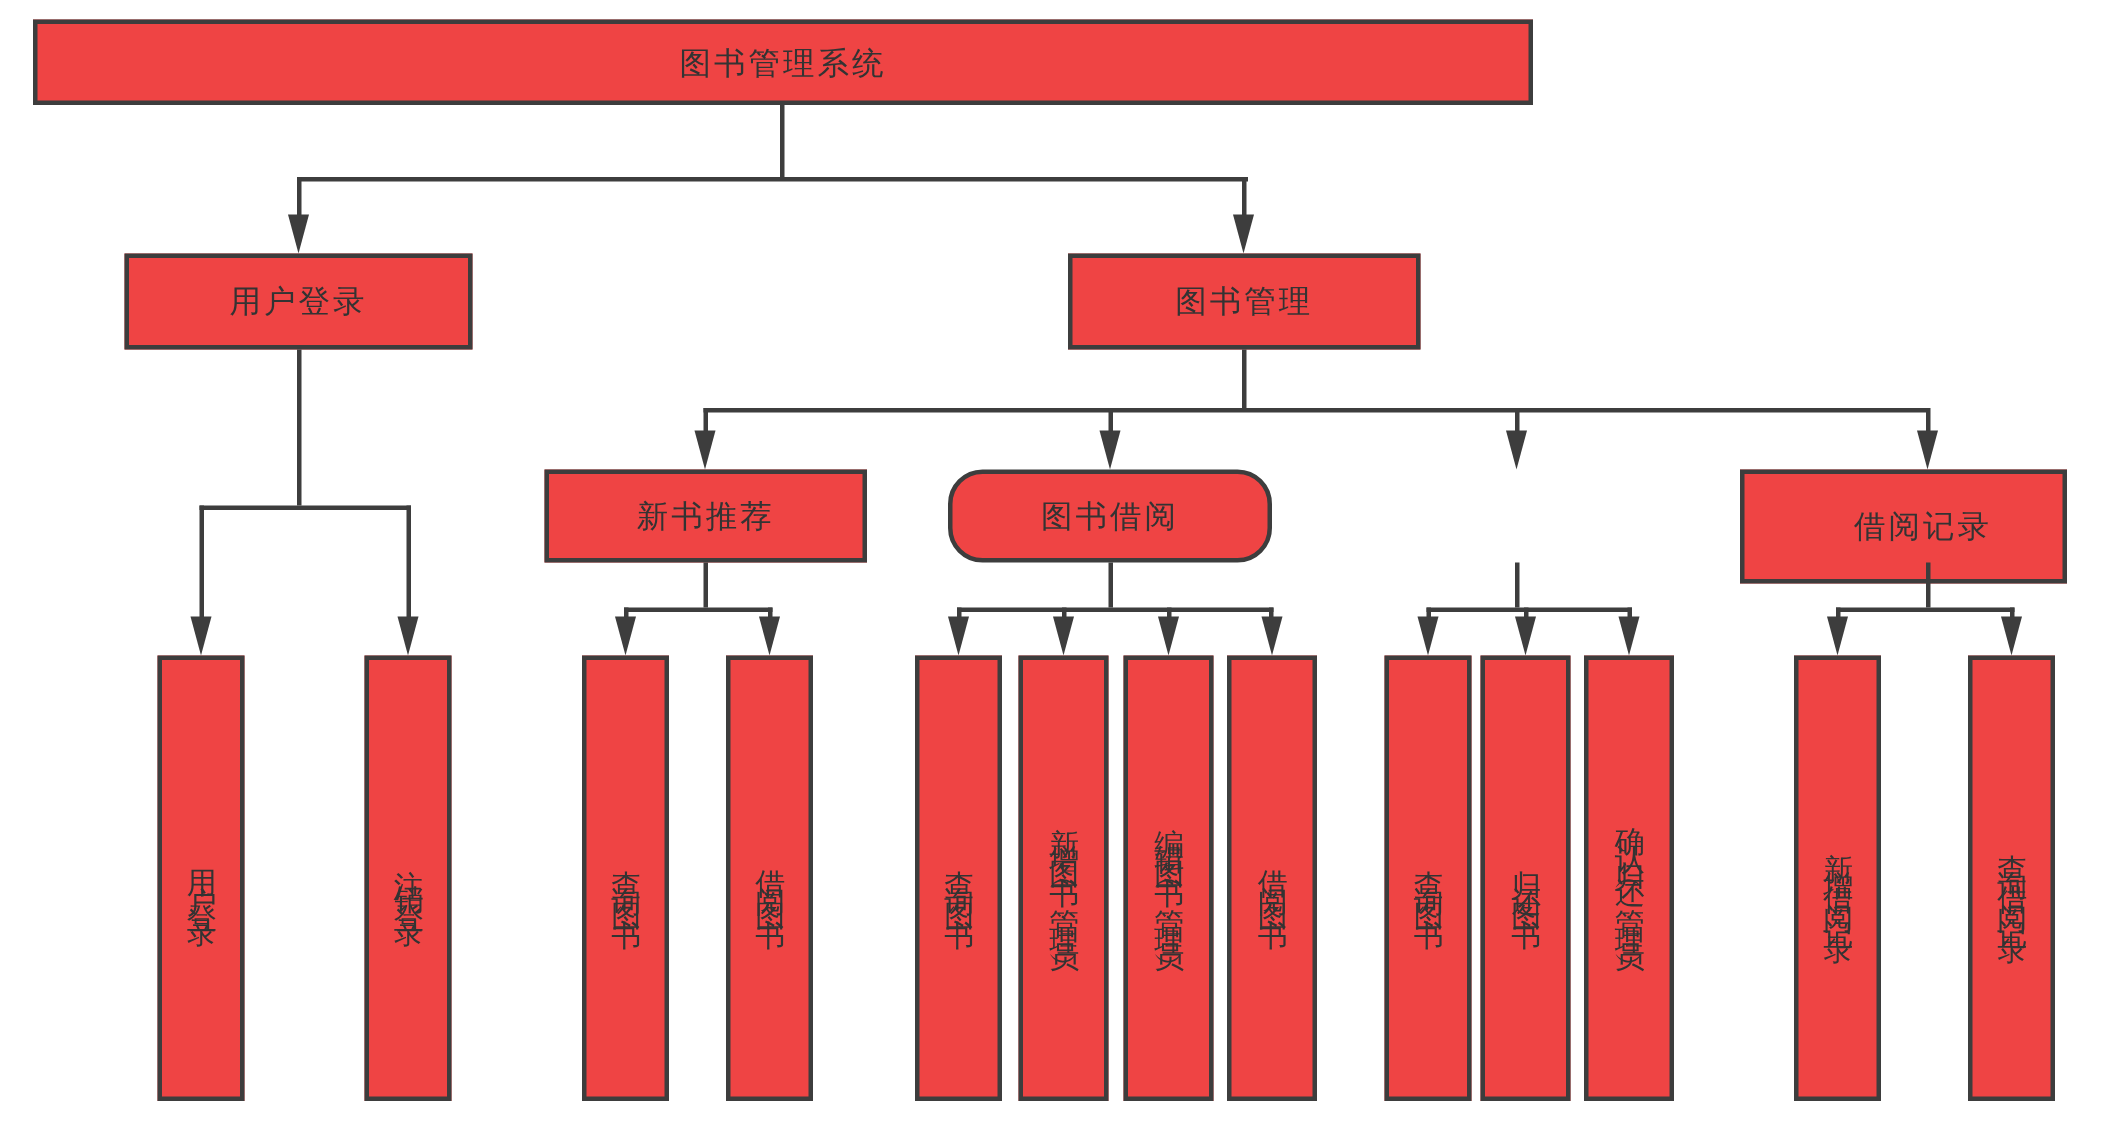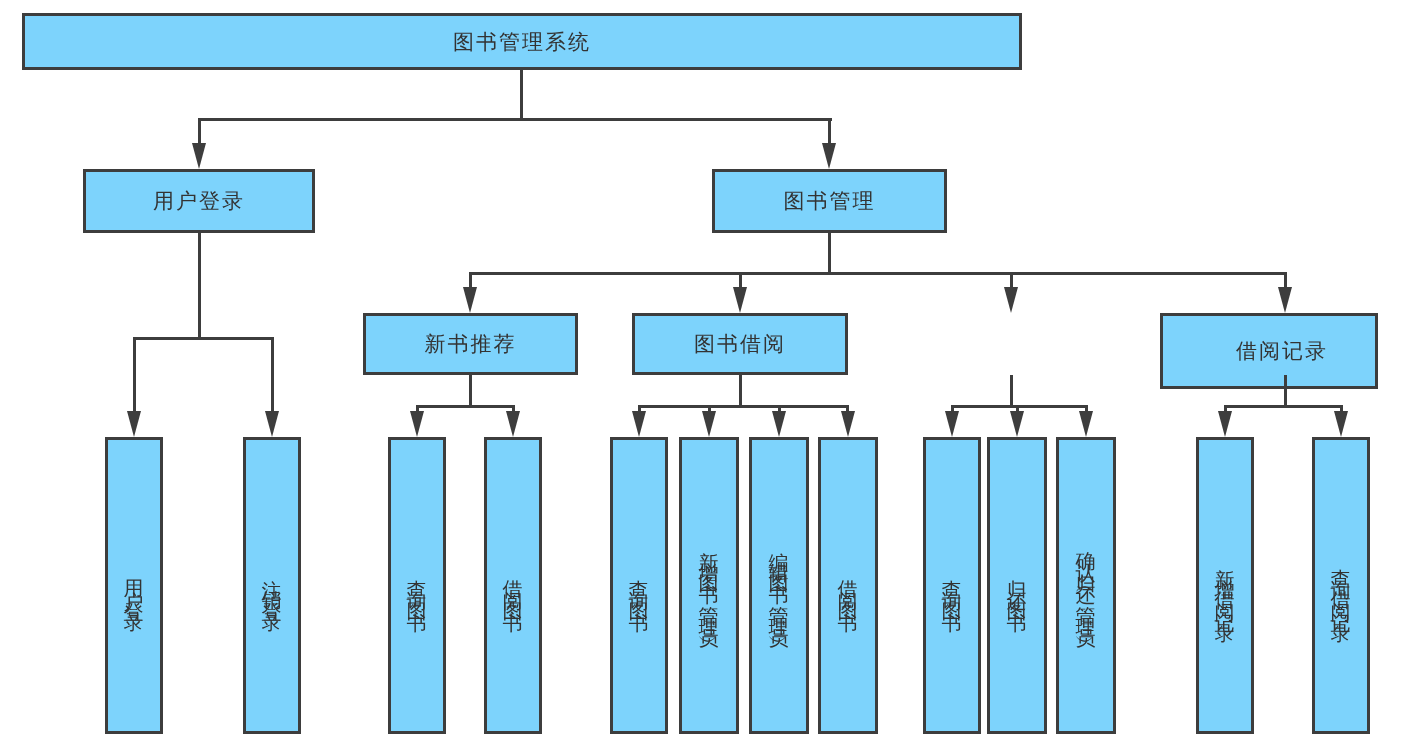--- a/index.html
+++ b/index.html
@@ -9,7 +9,7 @@
     font-family:"Liberation Sans","DejaVu Sans",sans-serif; overflow:hidden;
   }
   .box {
-    position:absolute; background:#7dd3fc; border:3px solid var(--line);
+    position:absolute; background:#ef4444; border:3px solid var(--line);
     box-sizing:border-box; display:flex; align-items:center; justify-content:center;
     color:var(--text);
   }

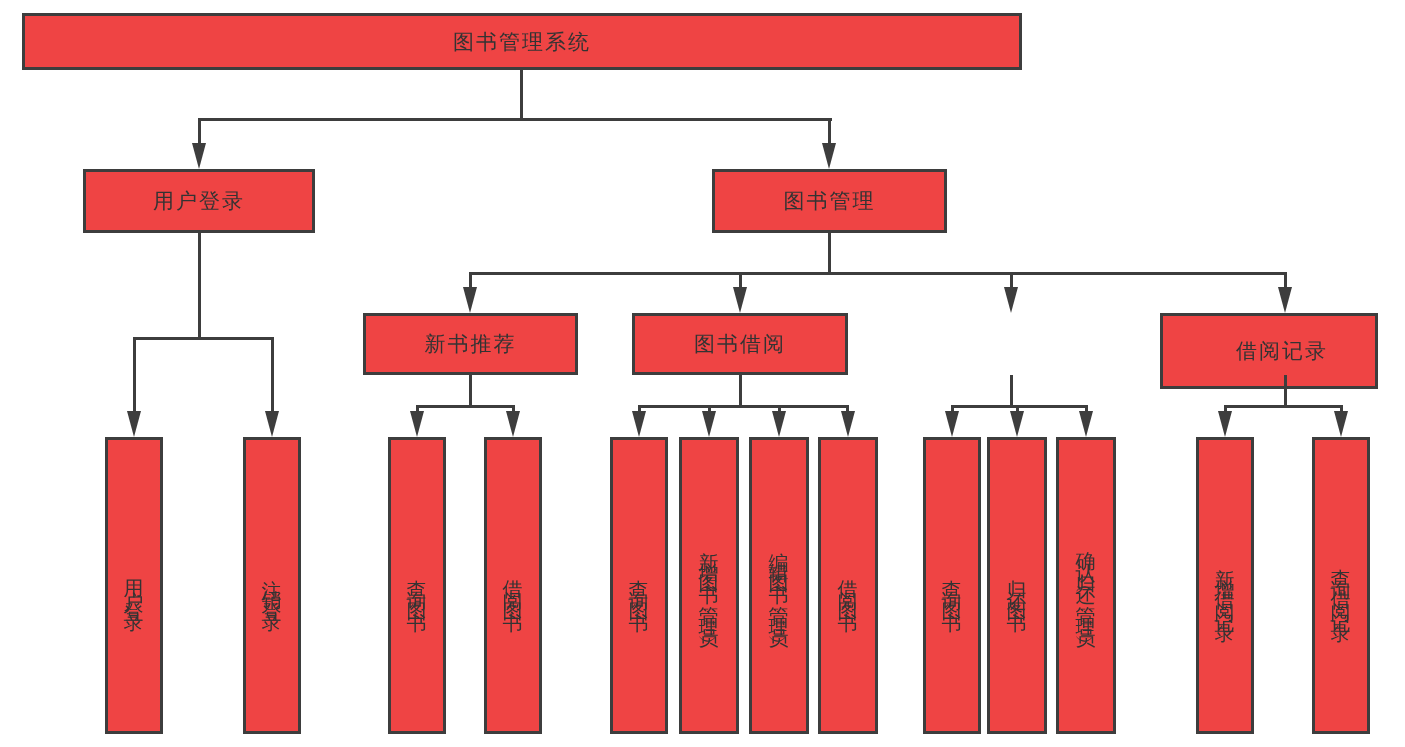--- a/index.html
+++ b/index.html
@@ -48,7 +48,7 @@
   <div class="box" style="left:712px;top:169px;width:235px;height:64px;">
     <span class="hlabel">图书管理</span>
   </div>
-  <div class="box" style="left:632px;top:313px;width:216px;height:62px;">
+  <div class="box" style="left:632px;top:313px;width:216px;height:62px;border-radius:23px;">
     <span class="hlabel">图书借阅</span>
   </div>
   <div class="box" style="left:1160px;top:313px;width:218px;height:76px;padding-left:26px;">

